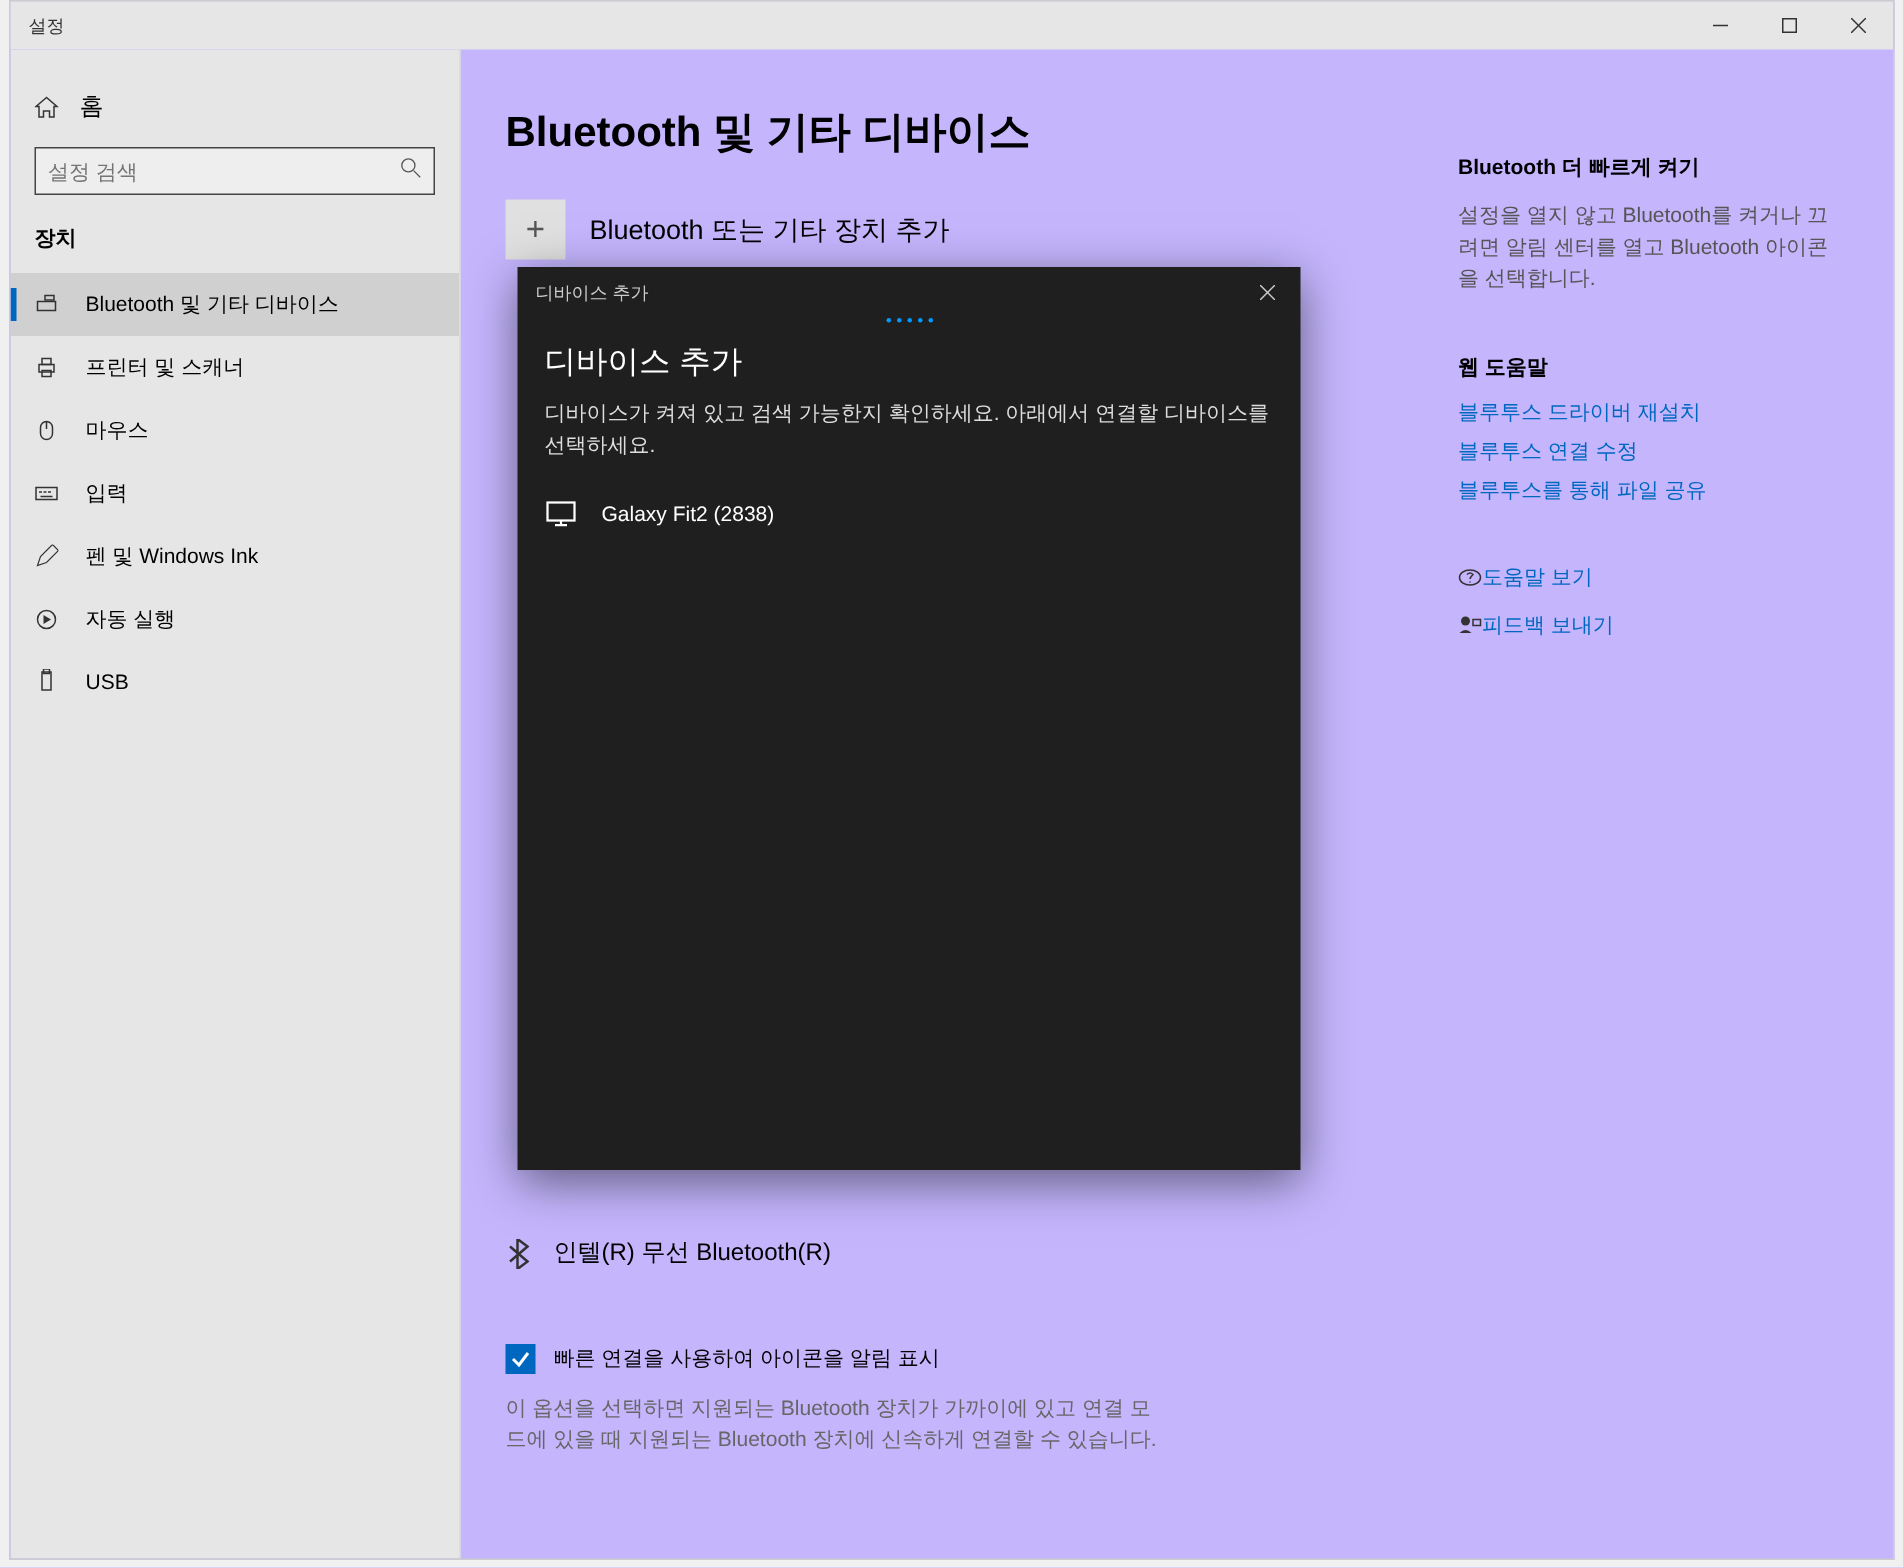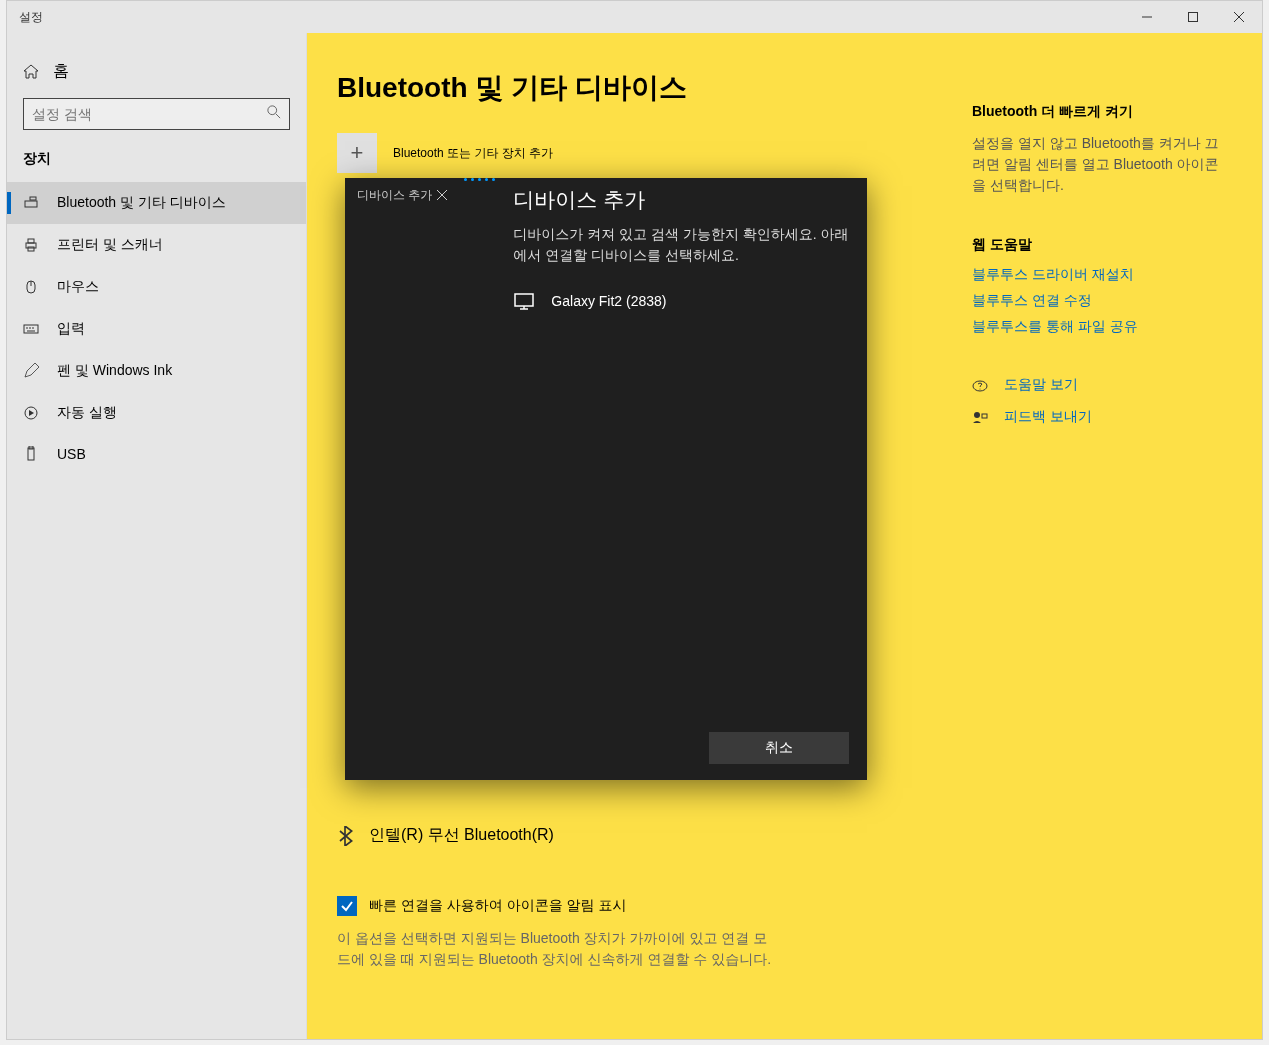--- a/index.html
+++ b/index.html
@@ -4,7 +4,7 @@
 <style>
 * { margin: 0; padding: 0; box-sizing: border-box; font-family: "Segoe UI", "Malgun Gothic", sans-serif; }
 body { background: #f0f0f0; width: 1269px; height: 1045px; overflow: hidden; position: relative; }
-.window { position: absolute; top: 0; left: 6px; width: 1257px; height: 1040px; background: #fde047; border: 1px solid #ccc; display: flex; flex-direction: column; }
+.window { position: absolute; top: 0; left: 6px; width: 1257px; height: 1040px; background: #c4b5fd; border: 1px solid #ccc; display: flex; flex-direction: column; }
 .titlebar { height: 32px; background: #e6e6e6; display: flex; align-items: center; justify-content: space-between; padding-left: 12px; }
 .titlebar-title { font-size: 12px; color: #333; }
 .titlebar-controls { display: flex; }

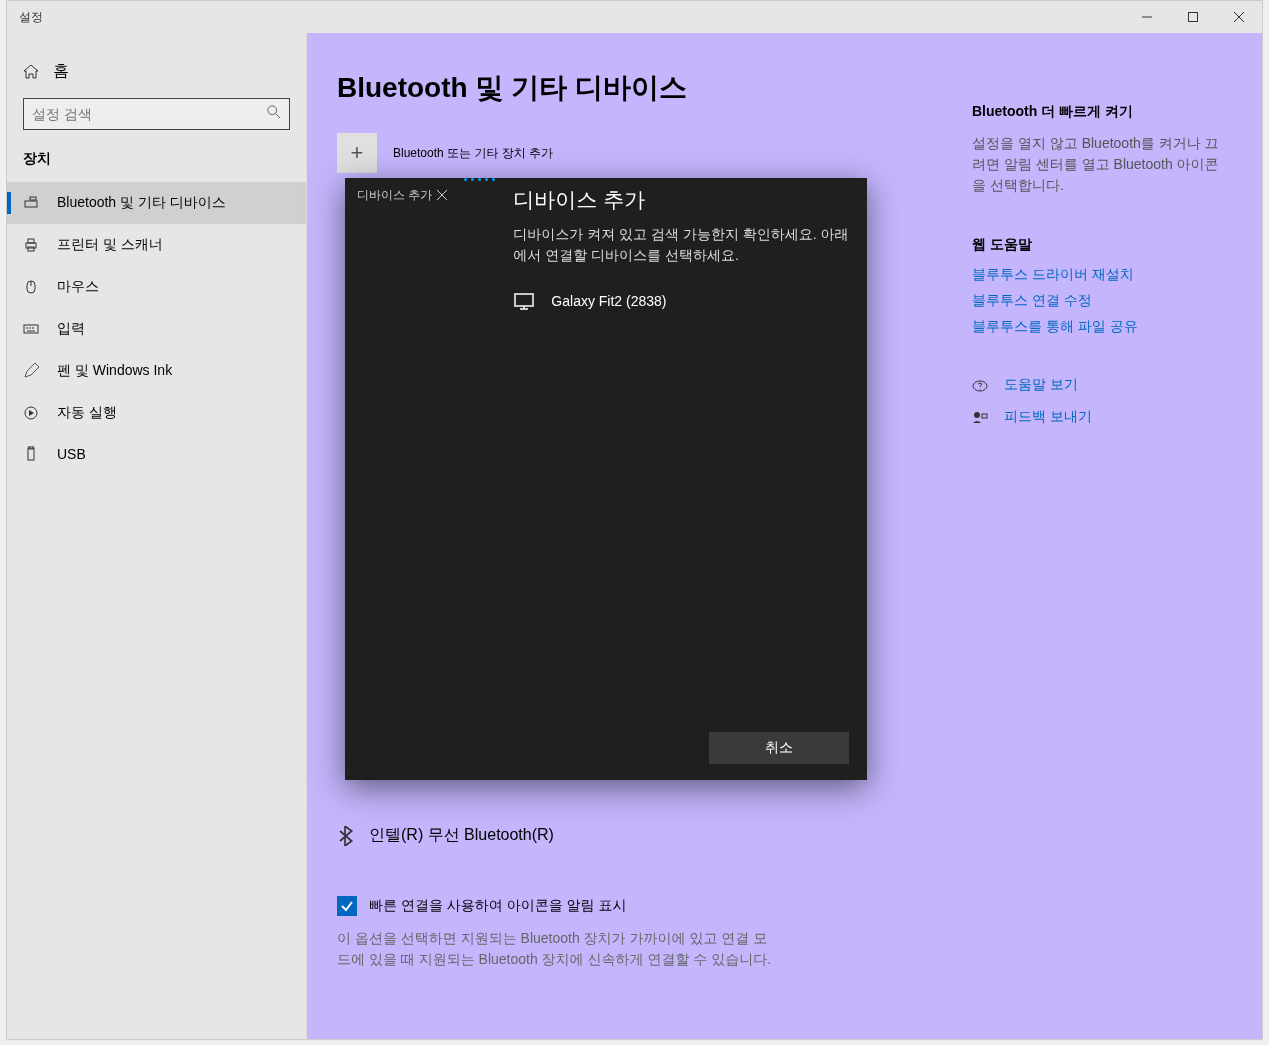--- a/index.html
+++ b/index.html
@@ -27,7 +27,7 @@
 .page-title { font-size: 28px; font-weight: 600; margin-bottom: 26px; margin-top: 14px; }
 .add-row { display: flex; align-items: center; gap: 16px; margin-bottom: 30px; }
 .add-btn { width: 40px; height: 40px; background: #e0e0e0; display: flex; align-items: center; justify-content: center; font-size: 22px; color: #555; }
-.add-label { font-size: 12px; }
+.add-label { font-size: 18px; }
 .device-row { display: flex; align-items: center; gap: 16px; margin: 22px 0; }
 .device-row .bt-icon { width: 20px; height: 20px; }
 .device-label { font-size: 16px; text-align: center; }

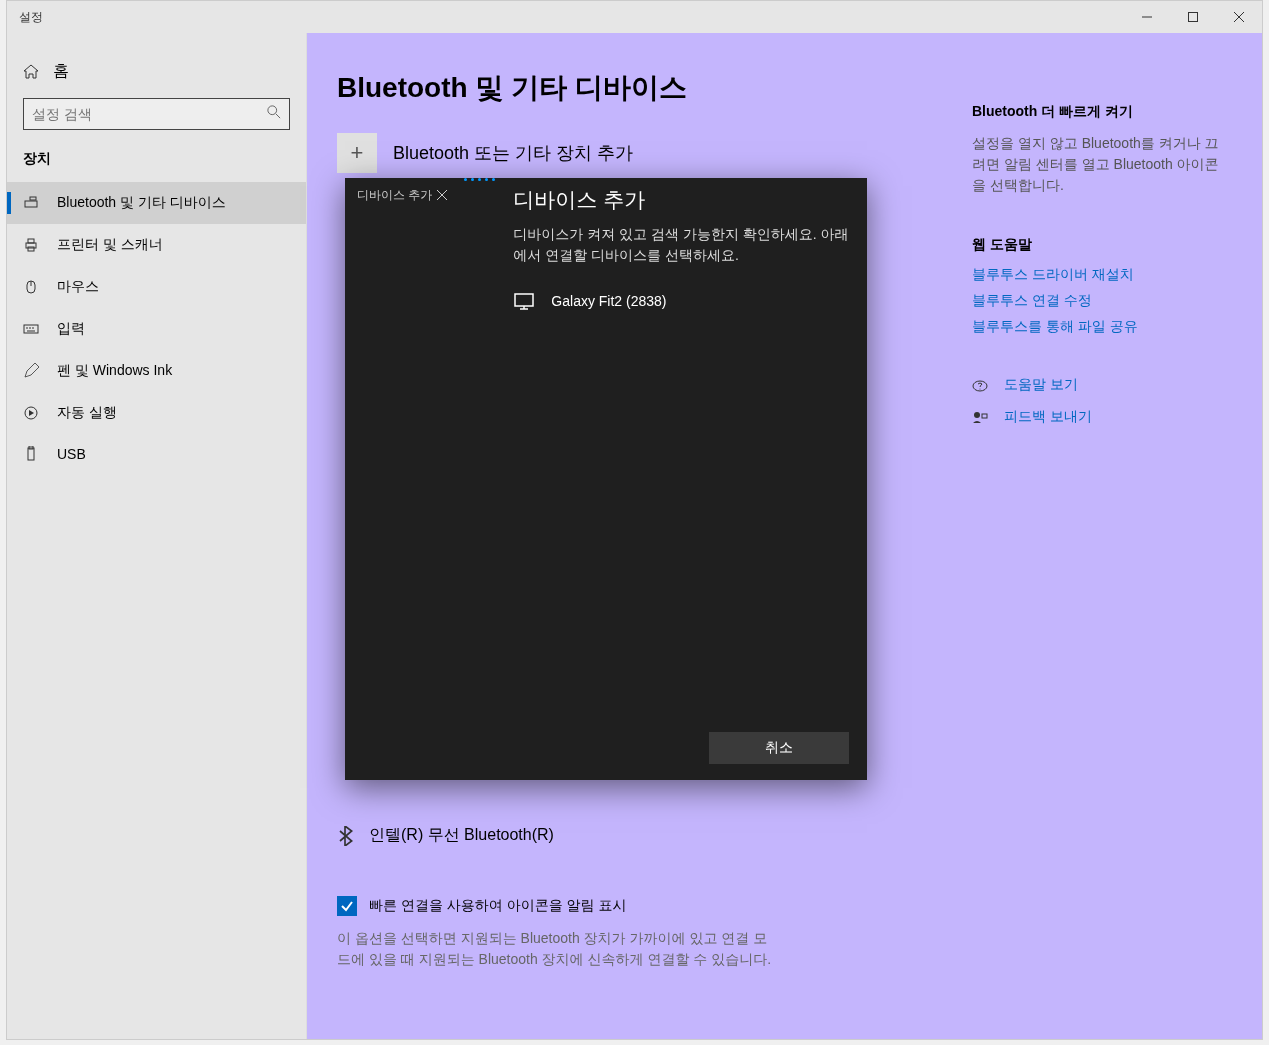--- a/index.html
+++ b/index.html
@@ -43,7 +43,7 @@
 .help-row { display: flex; align-items: flex-end; gap: 16px; margin-bottom: 14px; }
 .help-icon { width: 16px; height: 16px; color: #333; }
 .help-link { font-size: 14px; color: #0067c0; cursor: pointer; }
-.dialog-overlay { position: absolute; top: 178px; left: 345px; width: 522px; height: 602px; background: #1f1f1f; color: #fff; display: flex; flex-direction: row; box-shadow: 0 8px 30px rgba(0,0,0,0.5); }
+.dialog-overlay { position: absolute; top: 178px; left: 345px; width: 522px; height: 602px; background: #1f1f1f; color: #fff; display: flex; flex-direction: column; box-shadow: 0 8px 30px rgba(0,0,0,0.5); }
 .dialog-titlebar { height: 34px; display: flex; align-items: center; justify-content: space-between; padding: 0 12px; font-size: 12px; color: #ccc; }
 .dialog-close { width: 20px; height: 20px; display: flex; align-items: center; justify-content: center; color: #ccc; }
 .dialog-body { padding: 6px 18px 16px 18px; flex: 1; display: flex; flex-direction: column; }

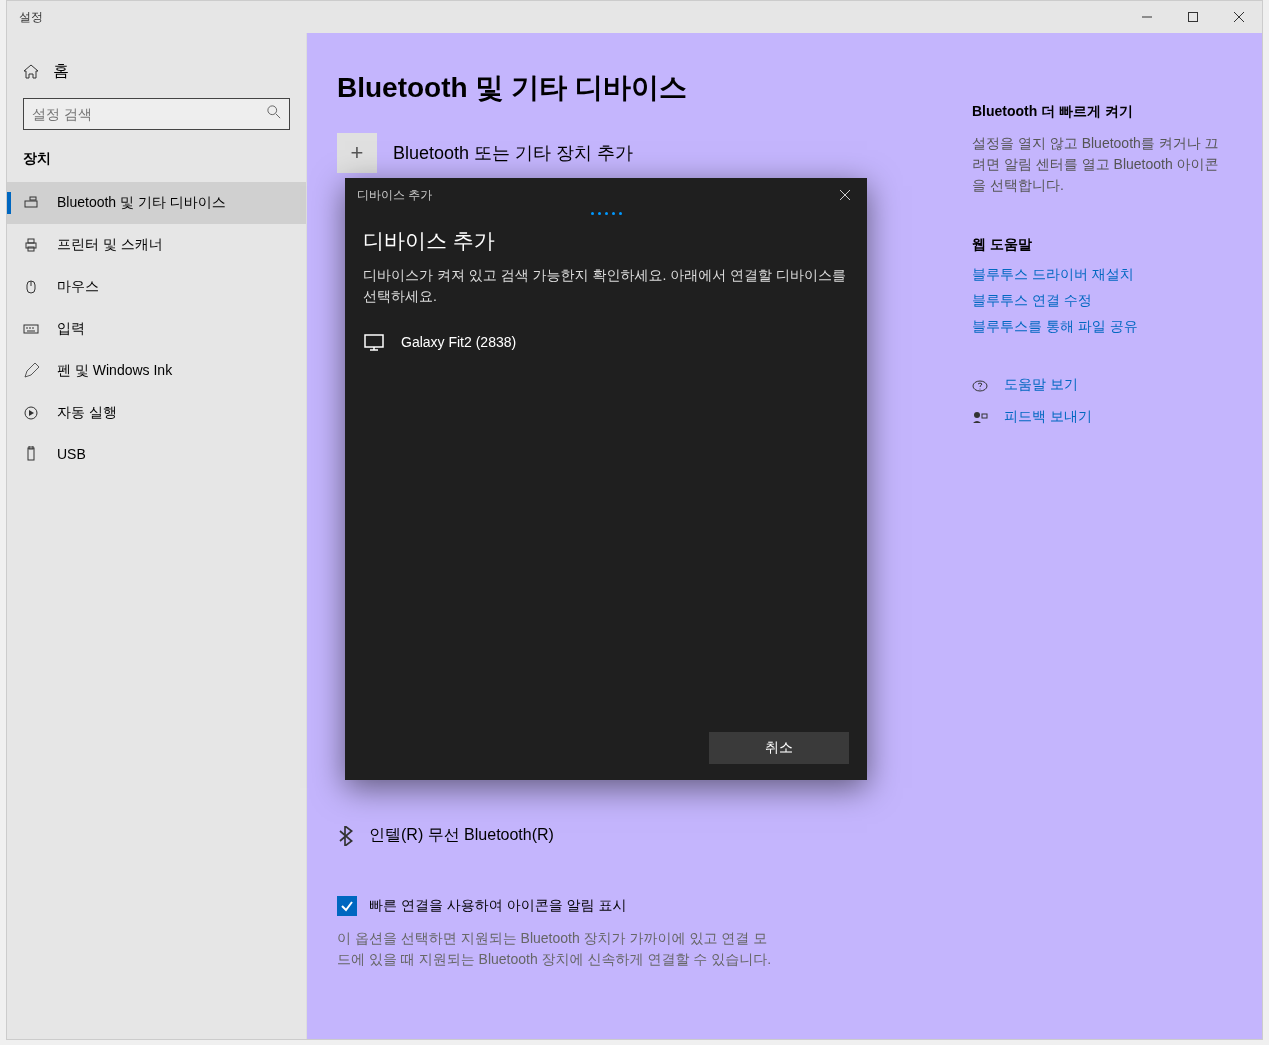--- a/index.html
+++ b/index.html
@@ -40,7 +40,7 @@
 .right-heading { font-size: 14px; font-weight: 600; margin-bottom: 12px; }
 .right-text { font-size: 14px; color: #555; line-height: 1.5; }
 .right-link { display: block; font-size: 14px; color: #0067c0; margin-bottom: 14px; cursor: pointer; }
-.help-row { display: flex; align-items: flex-end; gap: 16px; margin-bottom: 14px; }
+.help-row { display: flex; align-items: center; gap: 0; margin-bottom: 14px; }
 .help-icon { width: 16px; height: 16px; color: #333; }
 .help-link { font-size: 14px; color: #0067c0; cursor: pointer; }
 .dialog-overlay { position: absolute; top: 178px; left: 345px; width: 522px; height: 602px; background: #1f1f1f; color: #fff; display: flex; flex-direction: column; box-shadow: 0 8px 30px rgba(0,0,0,0.5); }

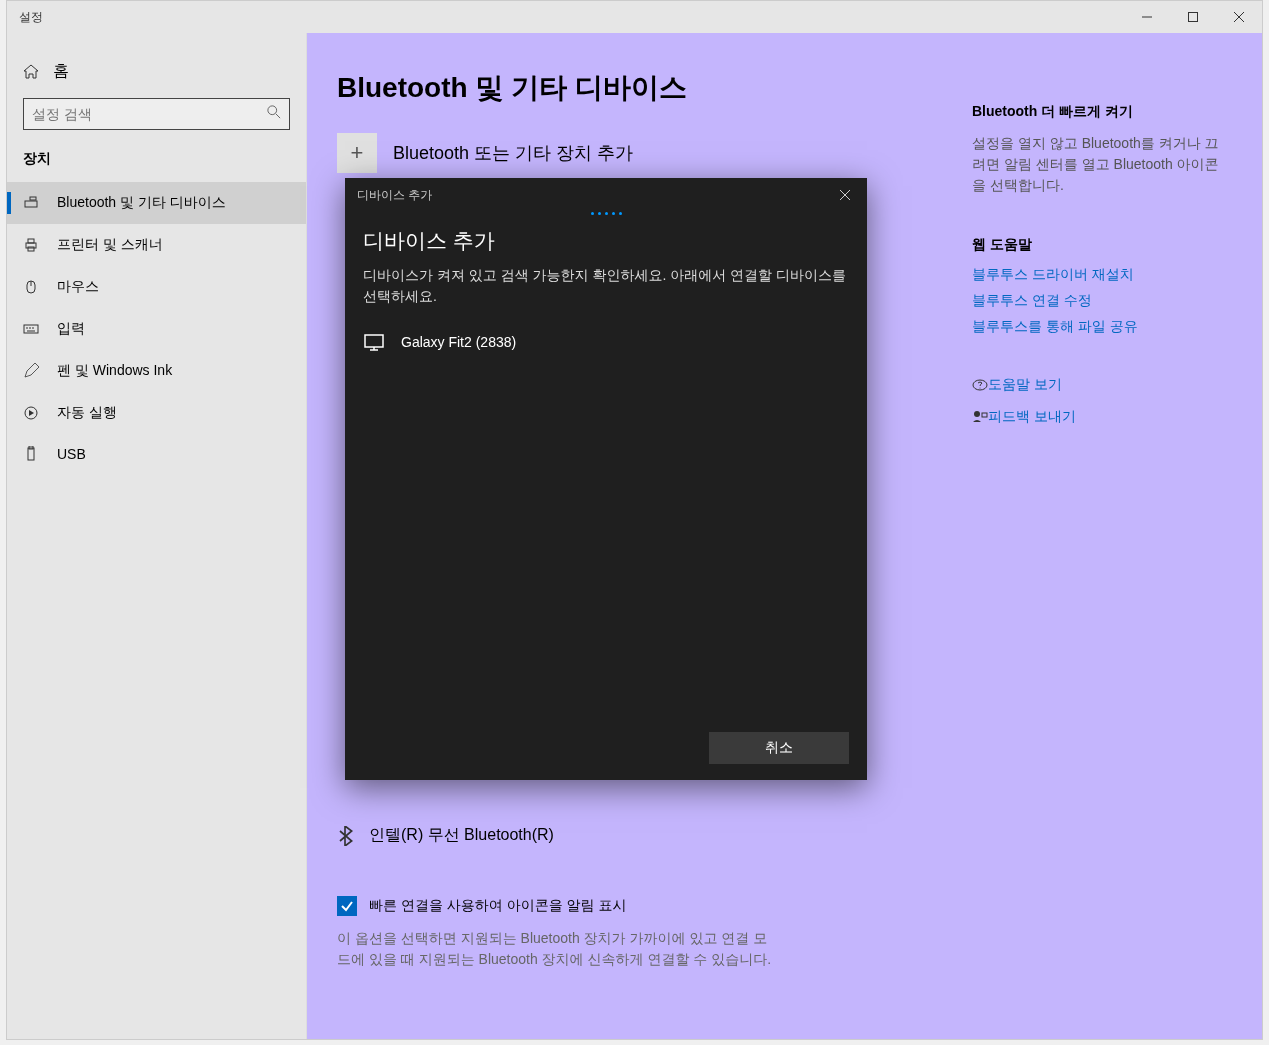--- a/index.html
+++ b/index.html
@@ -277,9 +277,6 @@
       </div>
     </div>
 
-    <div class="dialog-footer">
-      <button class="dialog-cancel">취소</button>
-    </div>
   </div>
 </div>
 

